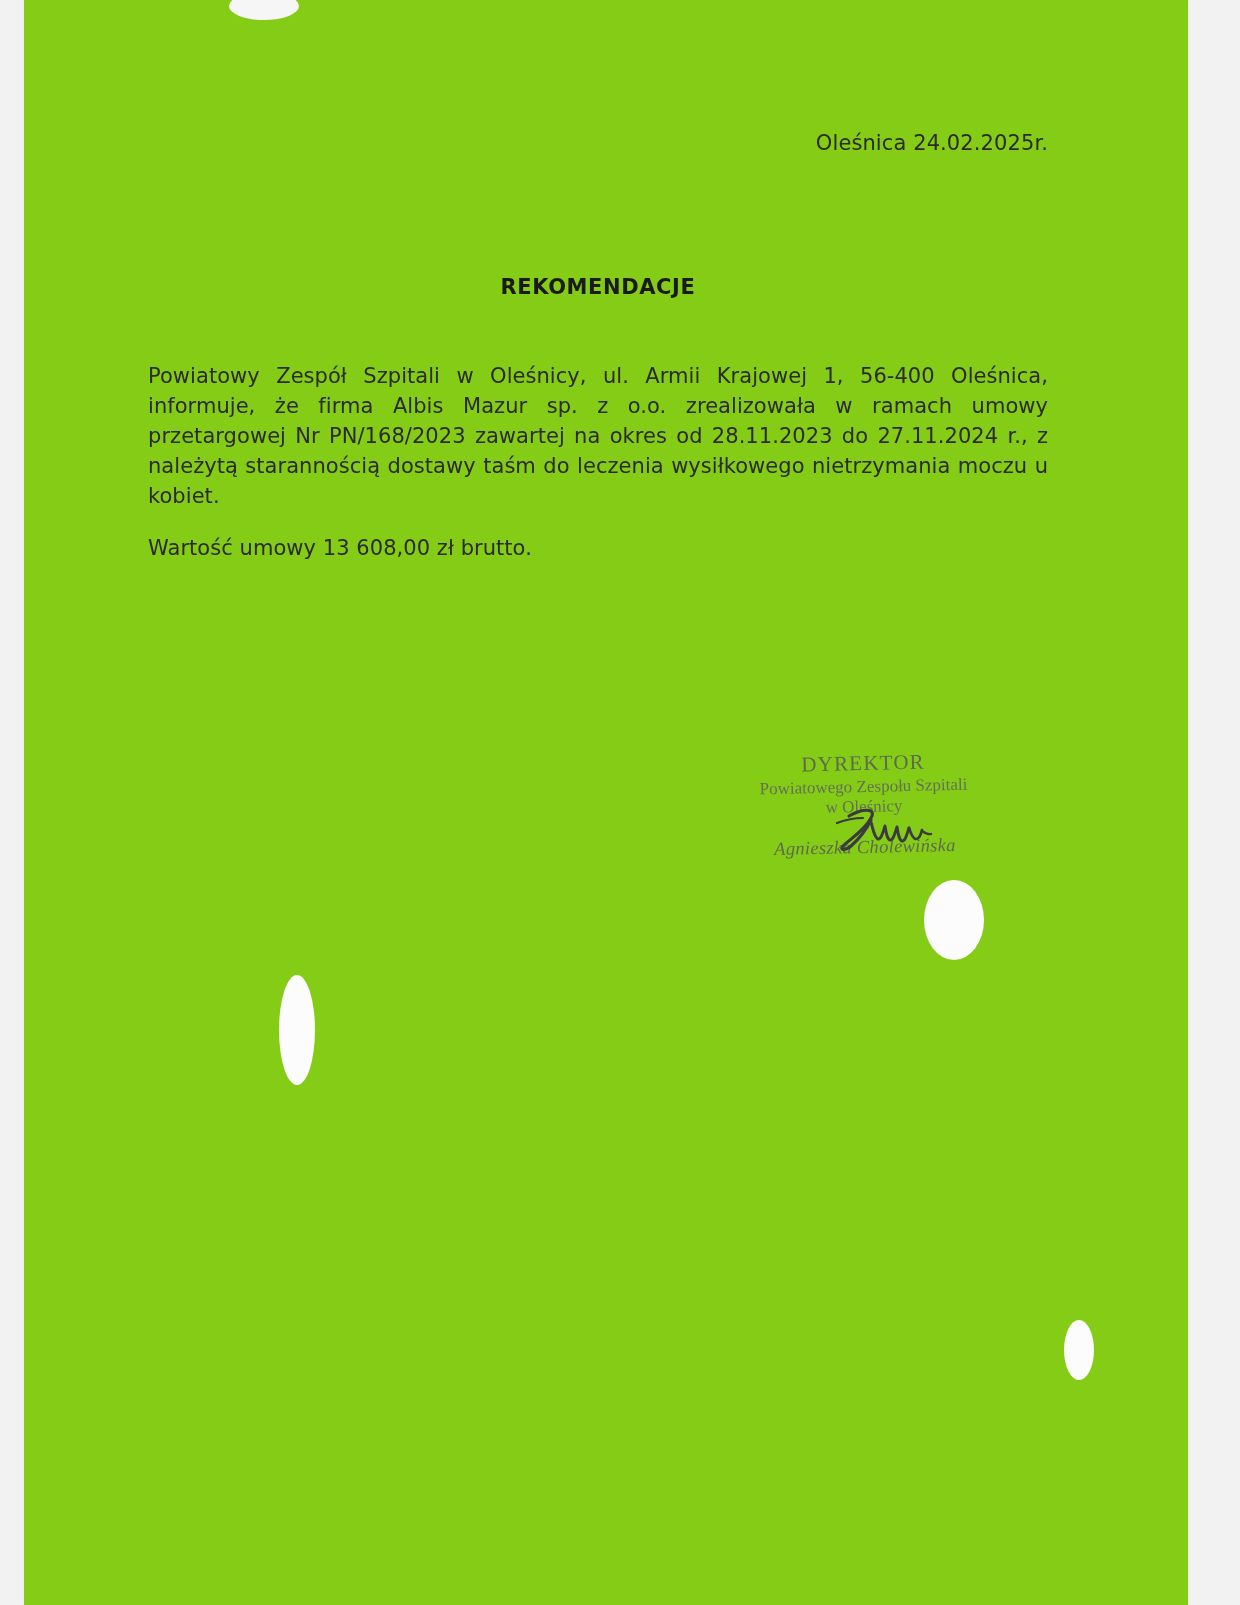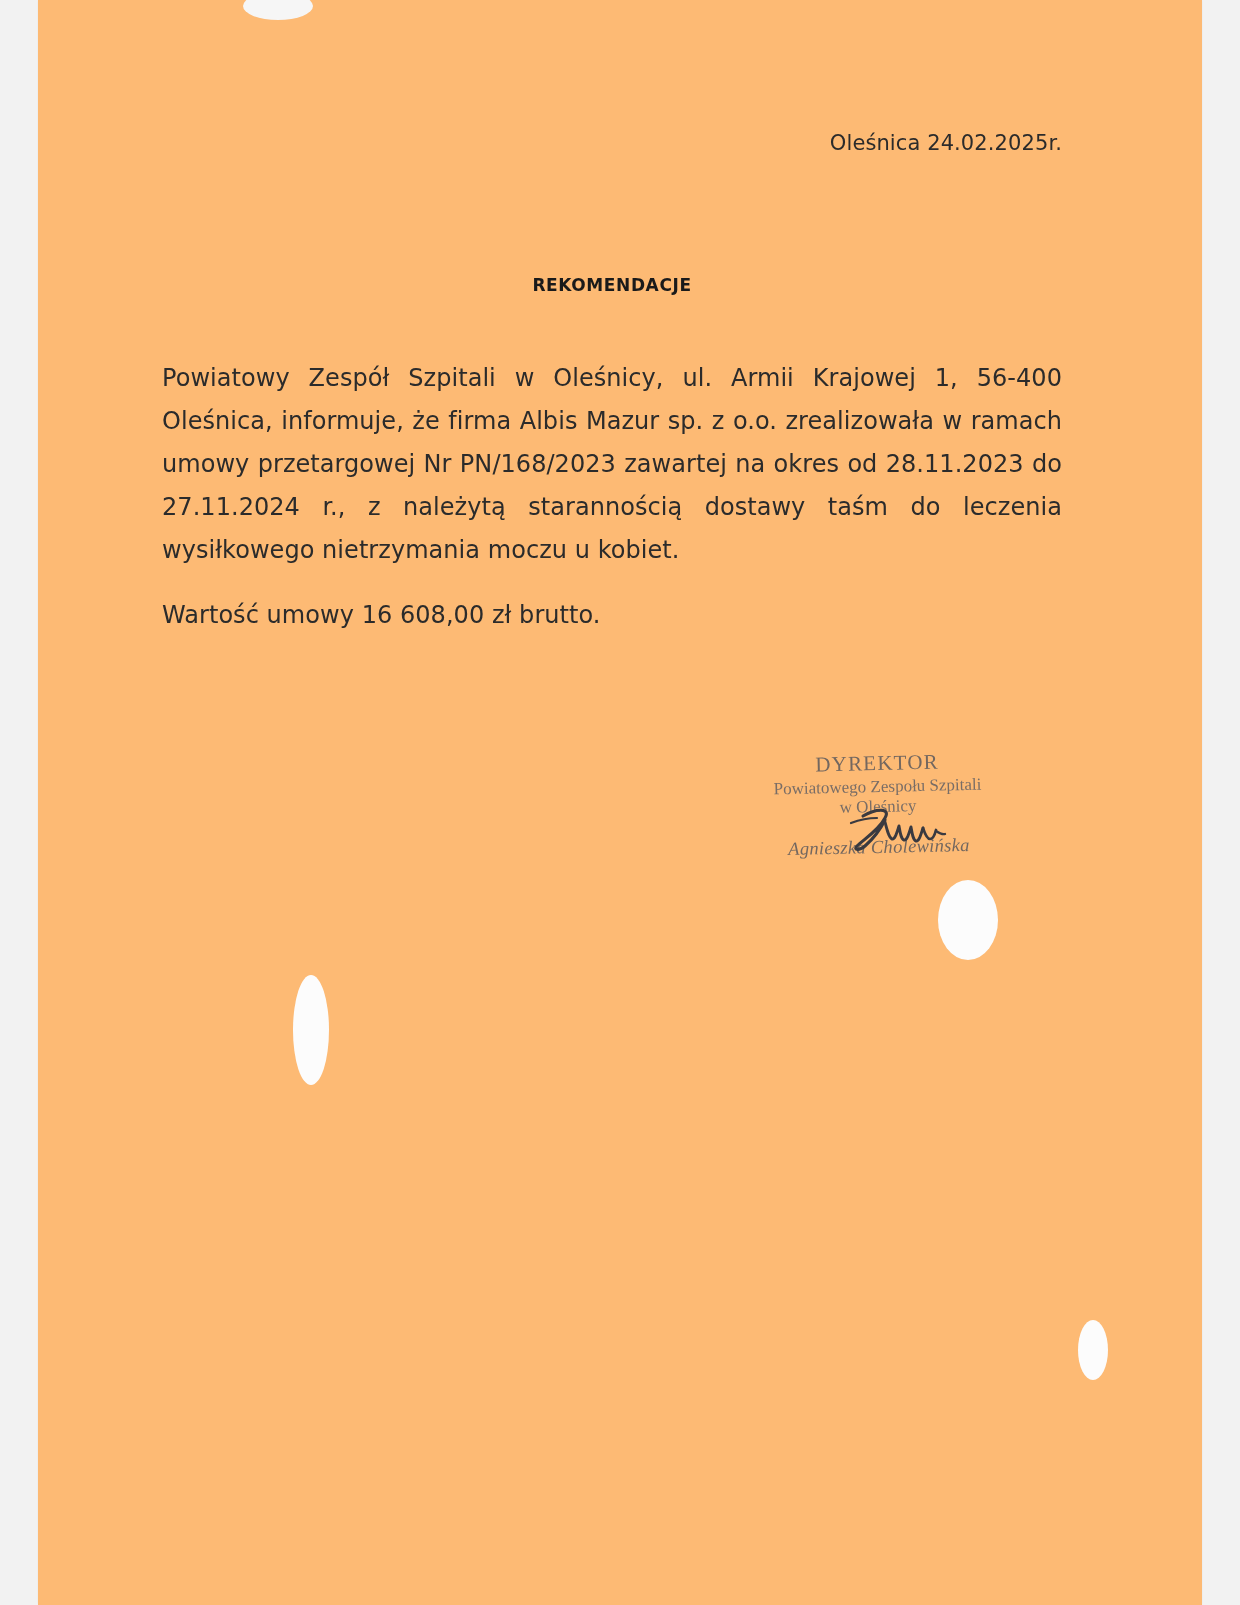--- a/index.html
+++ b/index.html
@@ -26,11 +26,11 @@
 
   .page {
     position: absolute;
-    left: 38px;
+    left: 24px;
     top: 0;
     width: 1164px;
     height: 1605px;
-    background: #fdba74;
+    background: #84cc16;
     box-shadow: 0 0 2px rgba(0,0,0,0.05);
   }
 

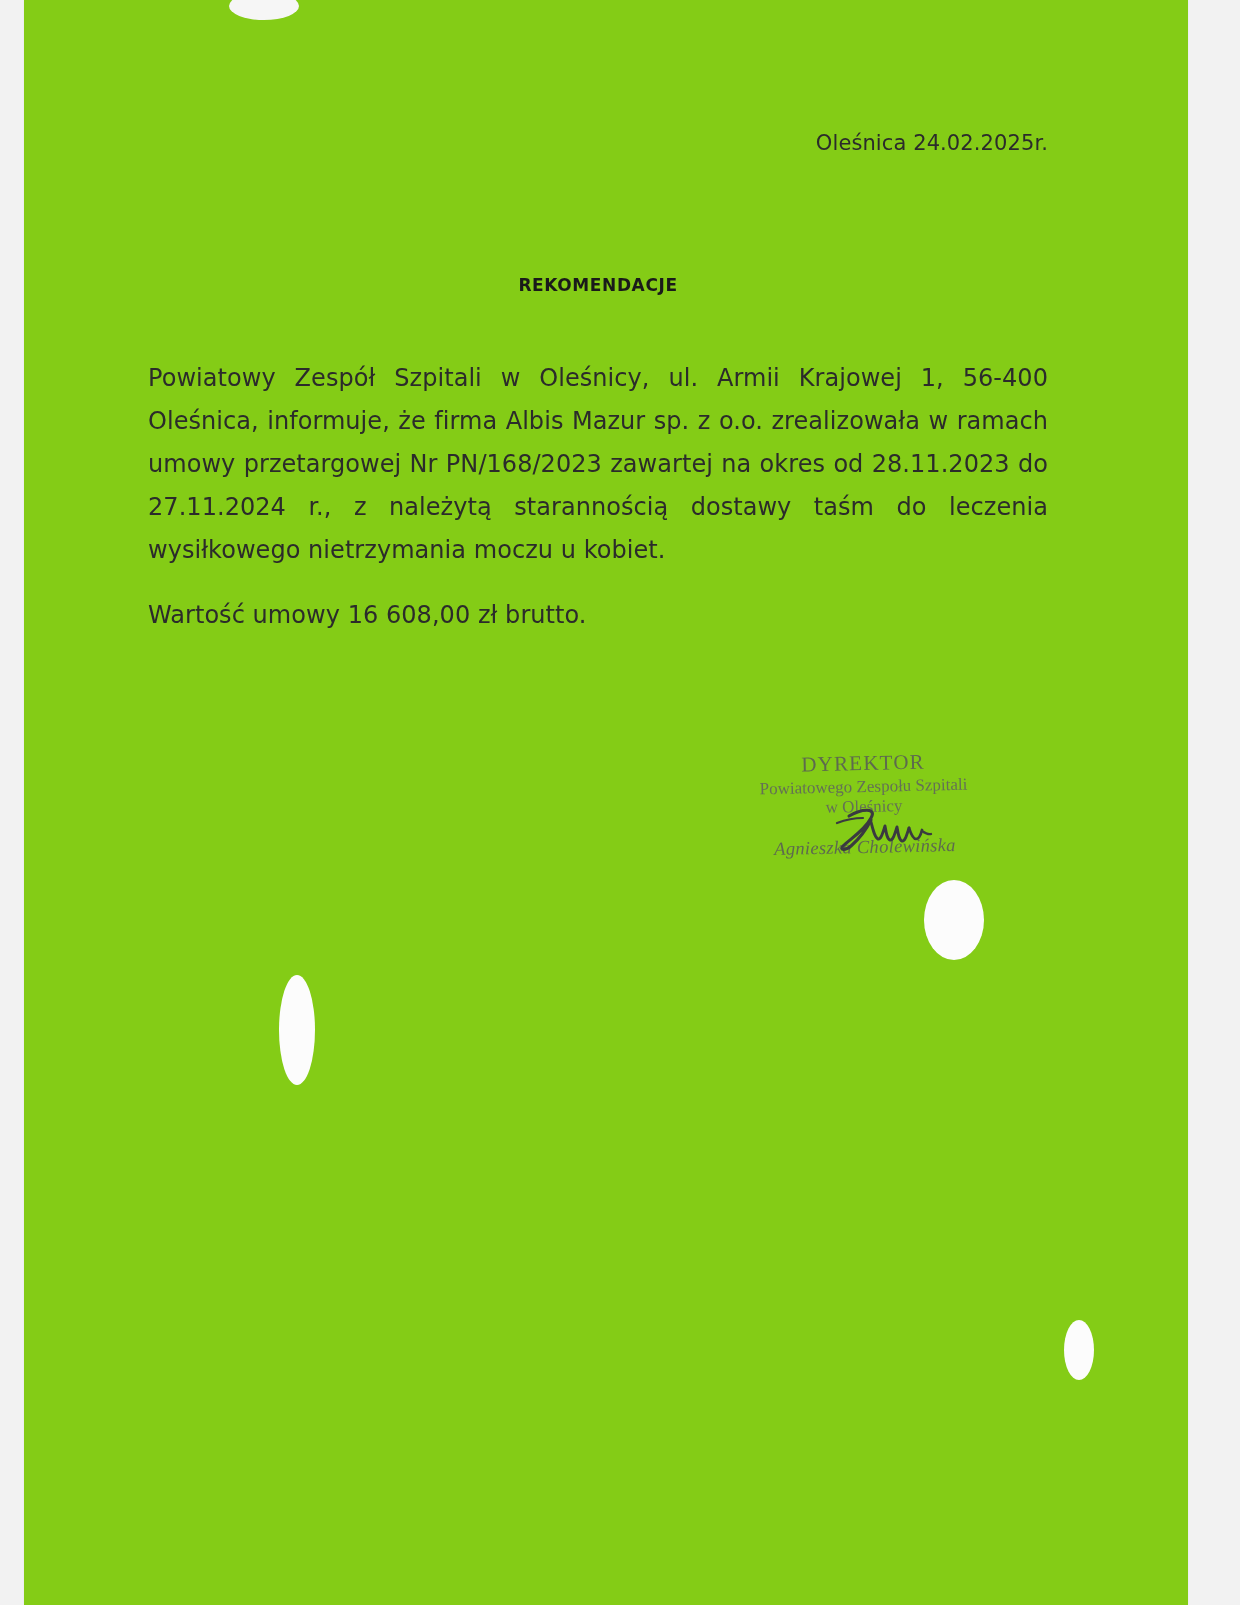--- a/index.html
+++ b/index.html
@@ -64,7 +64,7 @@
   .doc-title {
     text-align: center;
     font-weight: bold;
-    font-size: 17px;
+    font-size: 21px;
     color: #1a1a1a;
     margin-top: 120px;
     letter-spacing: 0.6px;

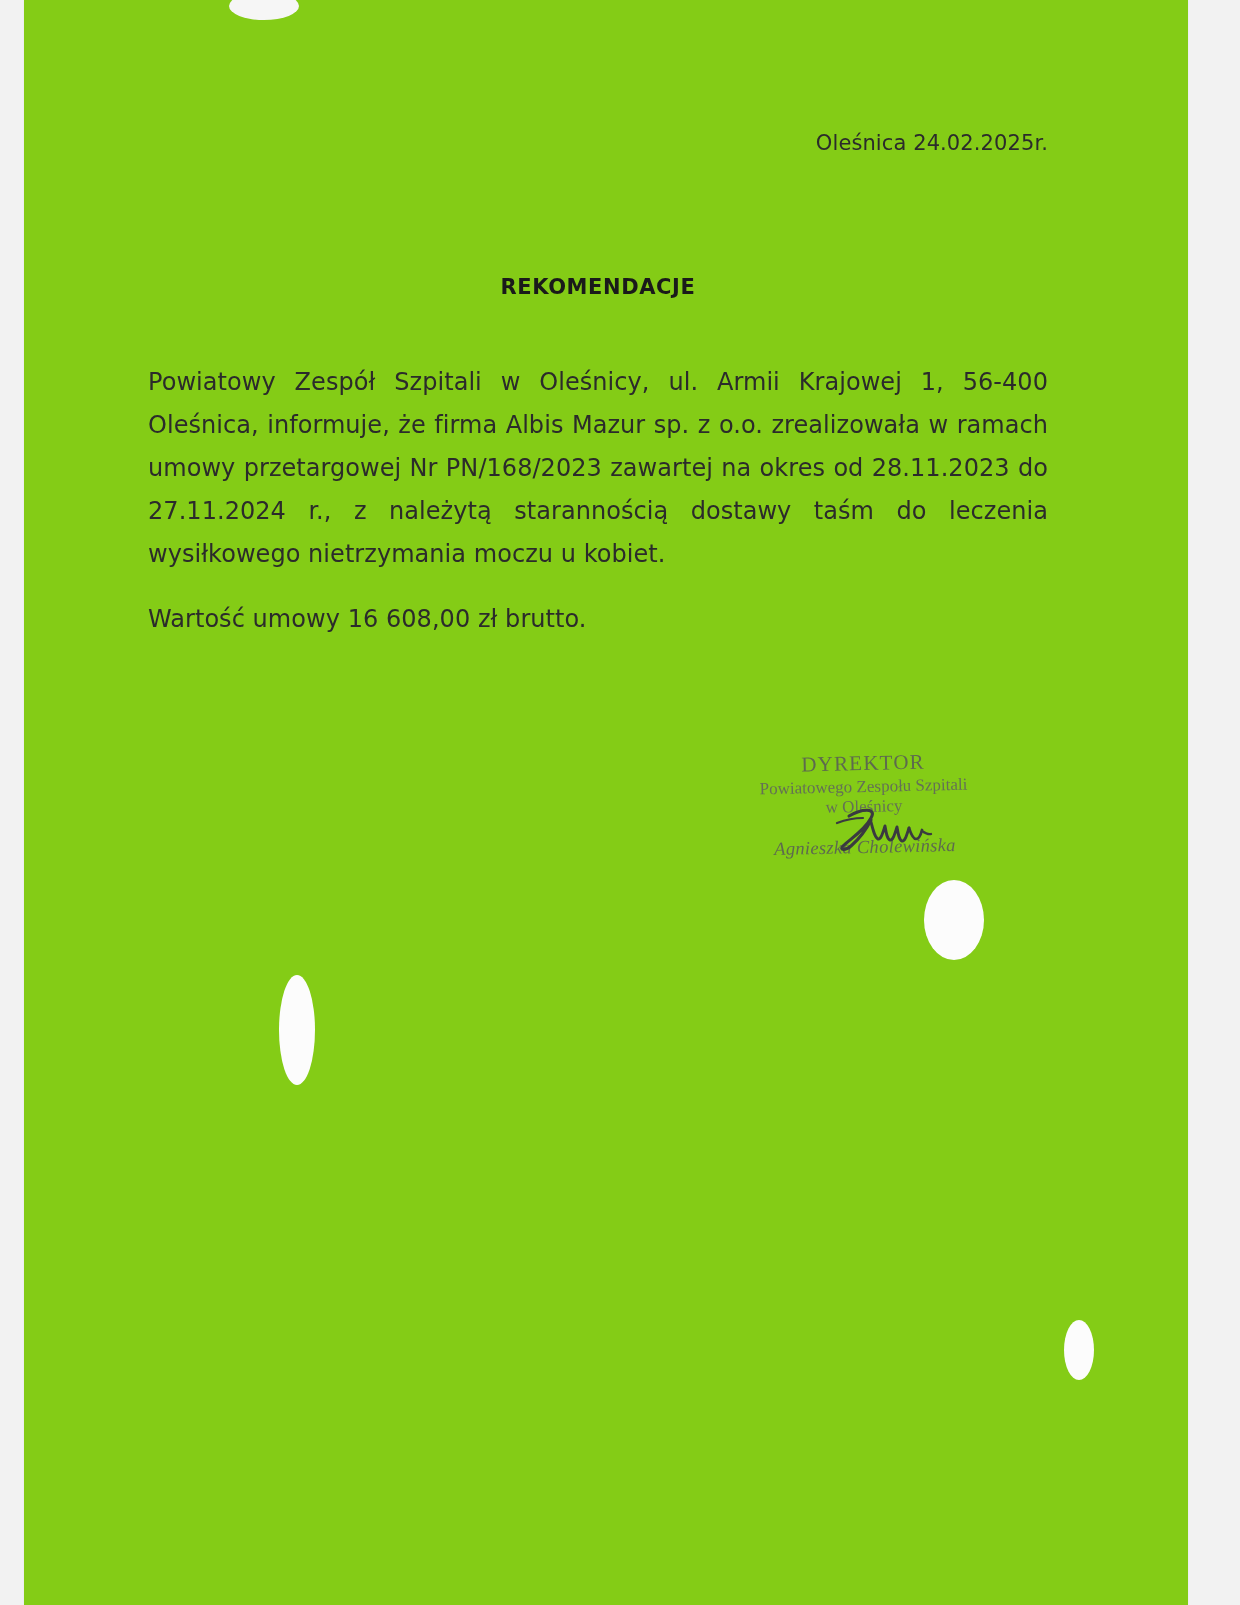--- a/index.html
+++ b/index.html
@@ -75,8 +75,8 @@
   }
 
   p.para {
-    font-size: 24px;
-    line-height: 43px;
+    font-size: 21px;
+    line-height: 30px;
     color: #2b2b2b;
     text-align: justify;
     margin: 0 0 22px 0;

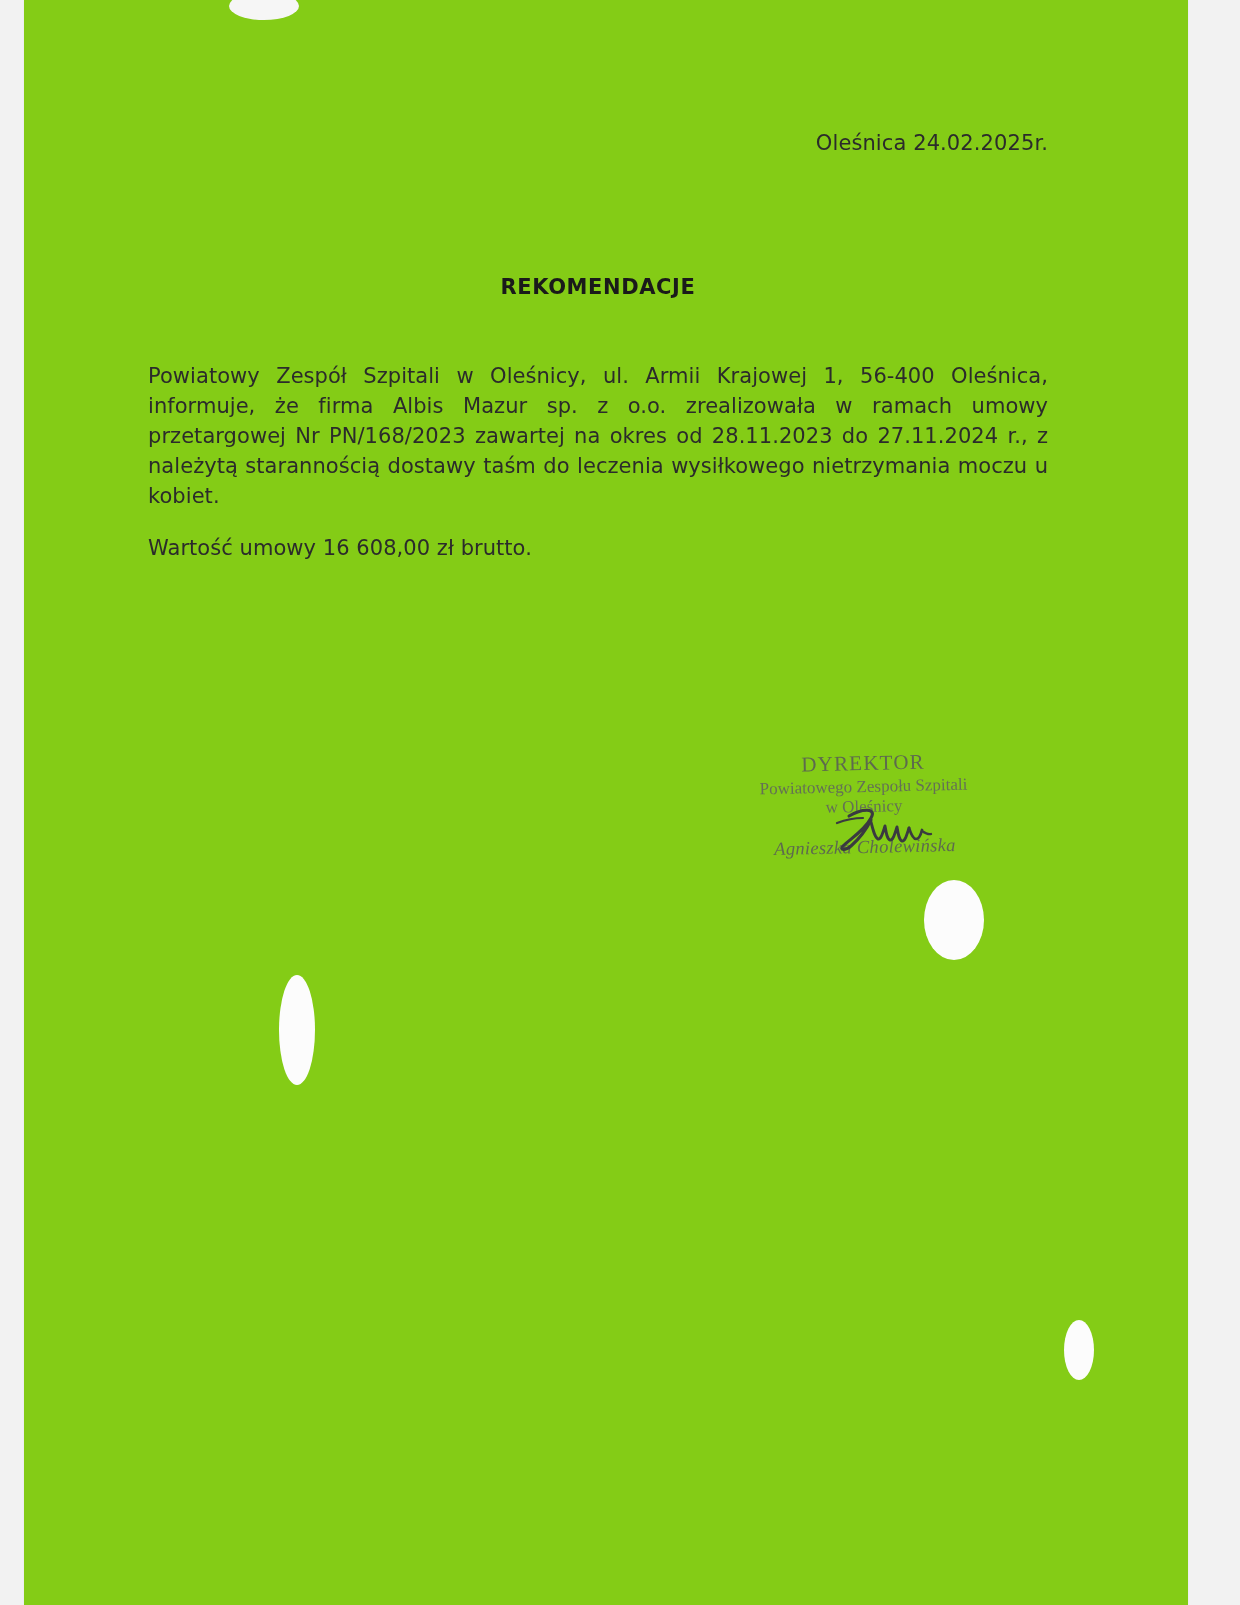--- a/index.html
+++ b/index.html
@@ -162,7 +162,7 @@
 
     <div class="body-block">
       <p class="para">Powiatowy Zespół Szpitali w Oleśnicy, ul. Armii Krajowej 1, 56-400 Oleśnica,  informuje, że firma Albis Mazur sp. z o.o. zrealizowała w ramach umowy przetargowej Nr PN/168/2023 zawartej na okres od 28.11.2023 do 27.11.2024 r., z należytą starannością dostawy taśm do leczenia wysiłkowego nietrzymania moczu u kobiet.</p>
-      <p class="para">Wartość umowy 16 608,00 zł brutto.</p>
+      <p class="para">Wartość umowy 13 608,00 zł brutto.</p>
     </div>
 
   </div>

